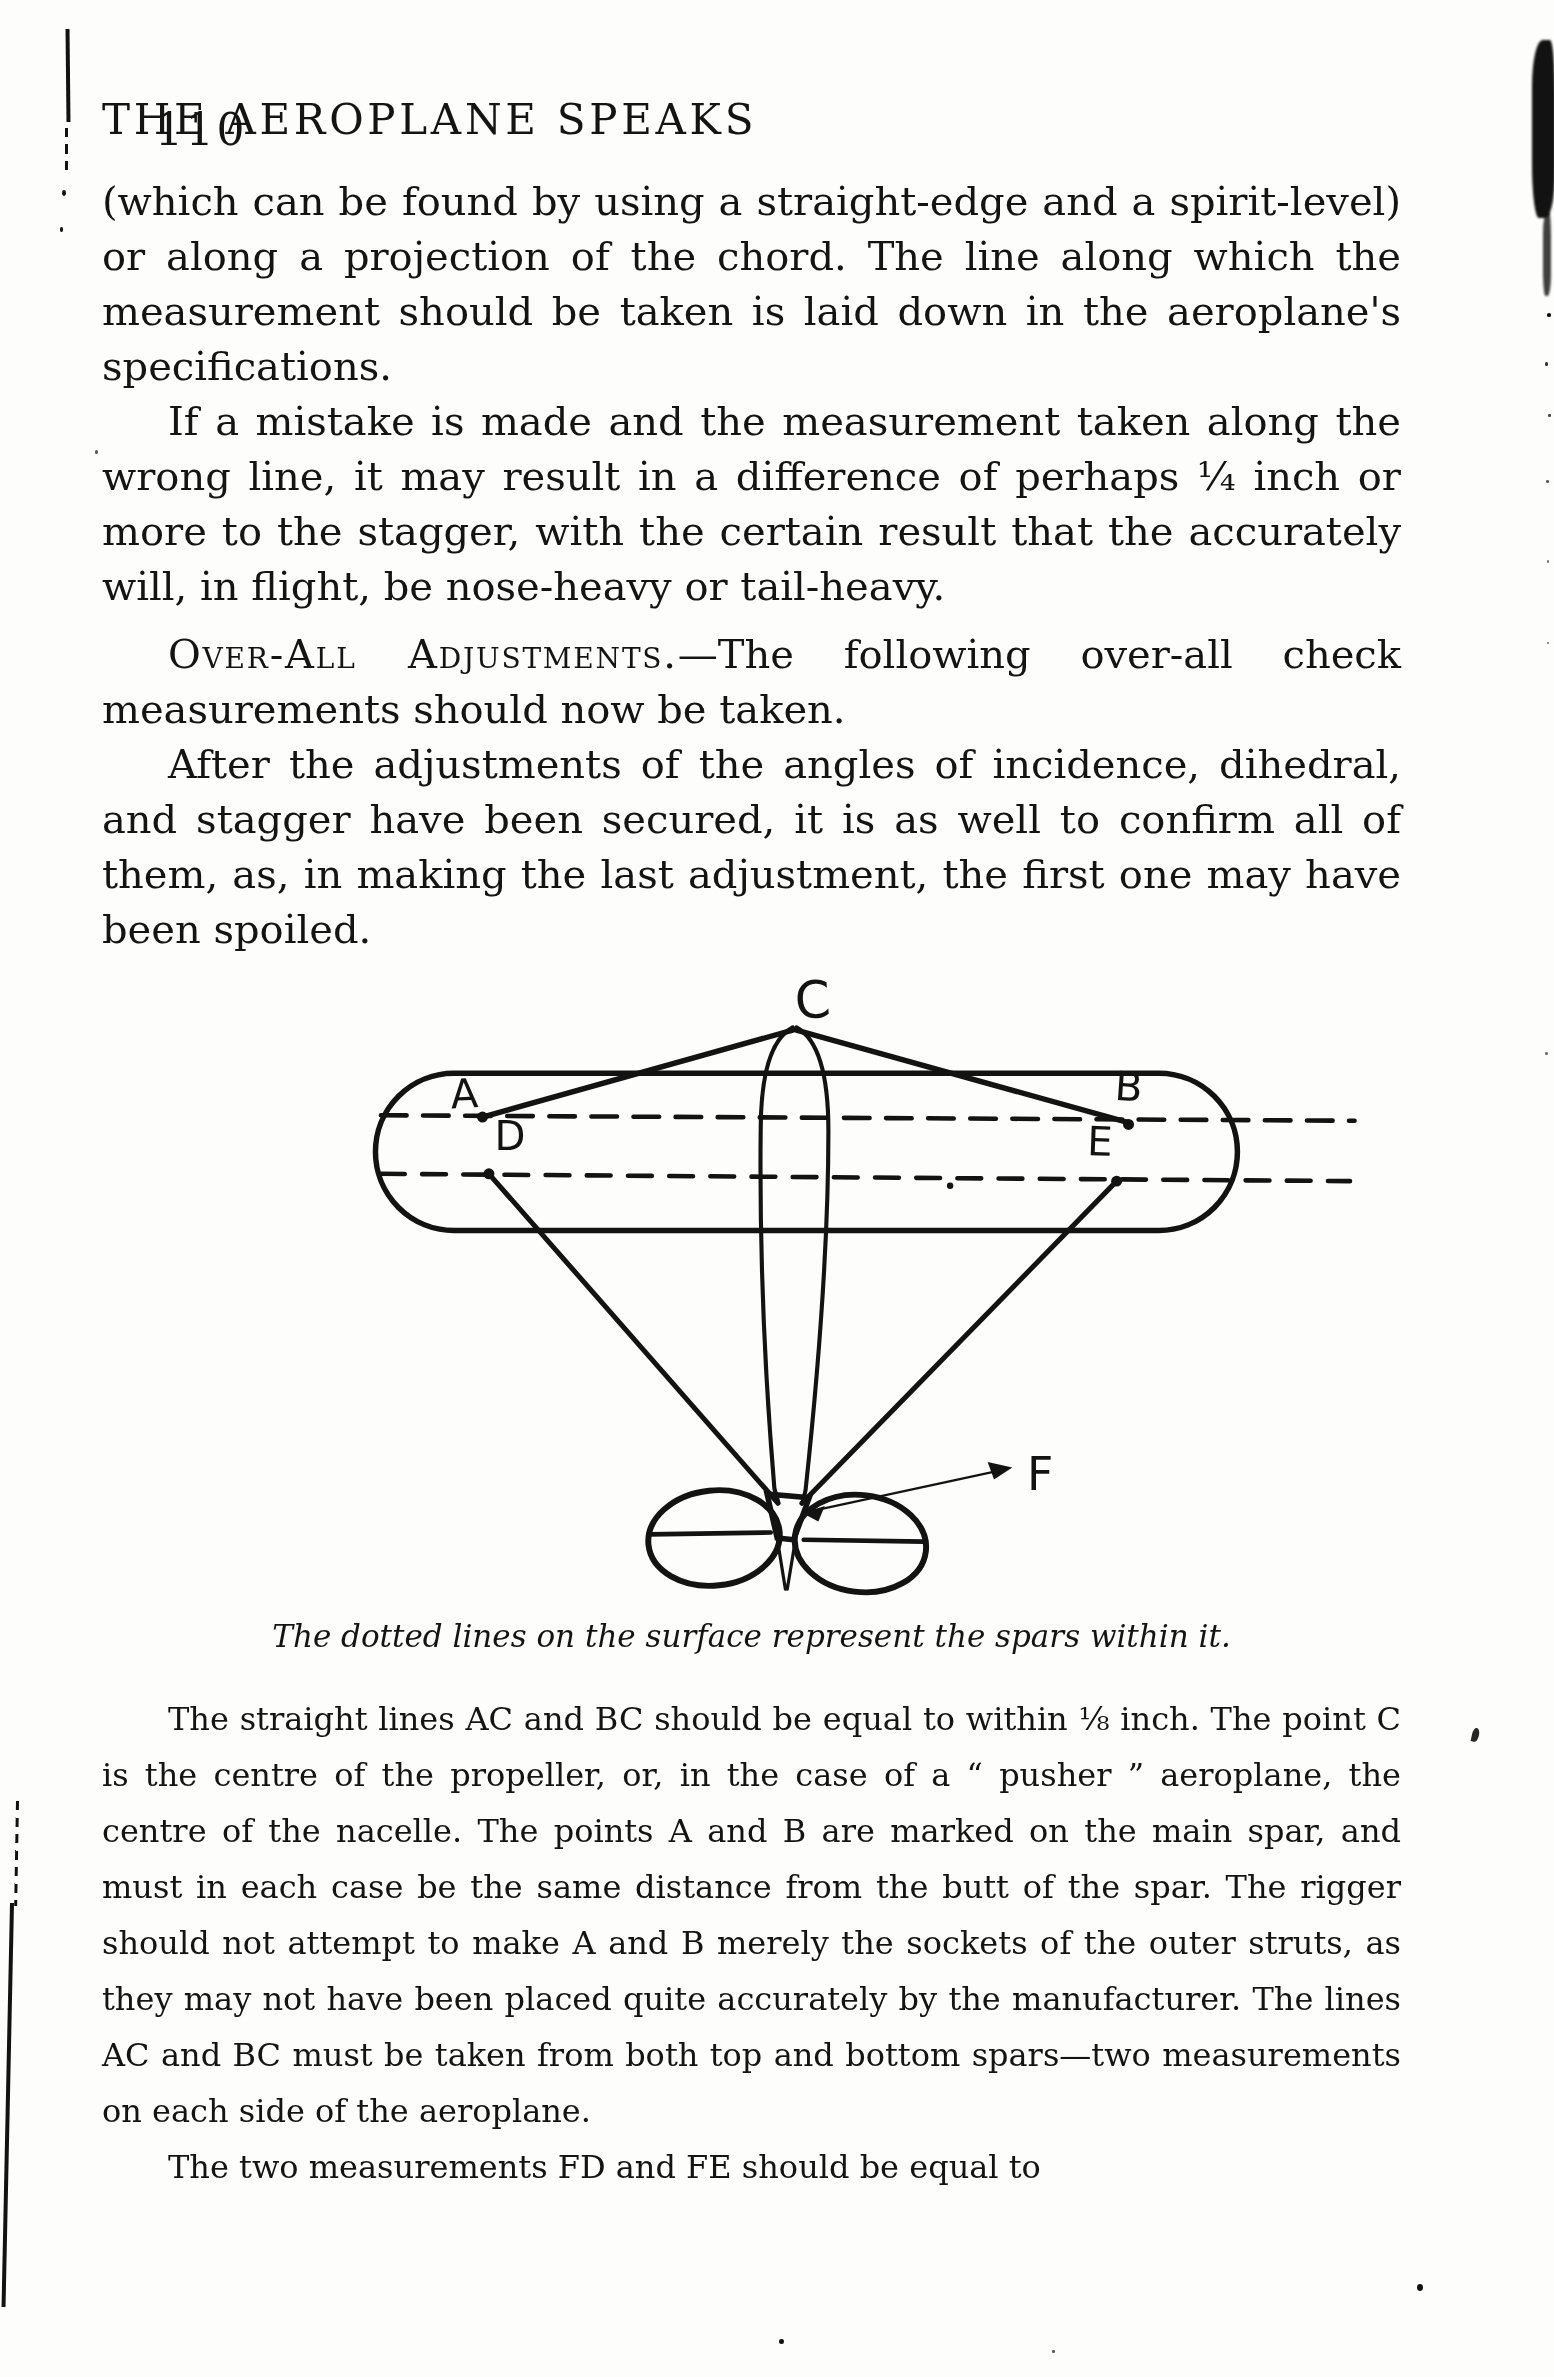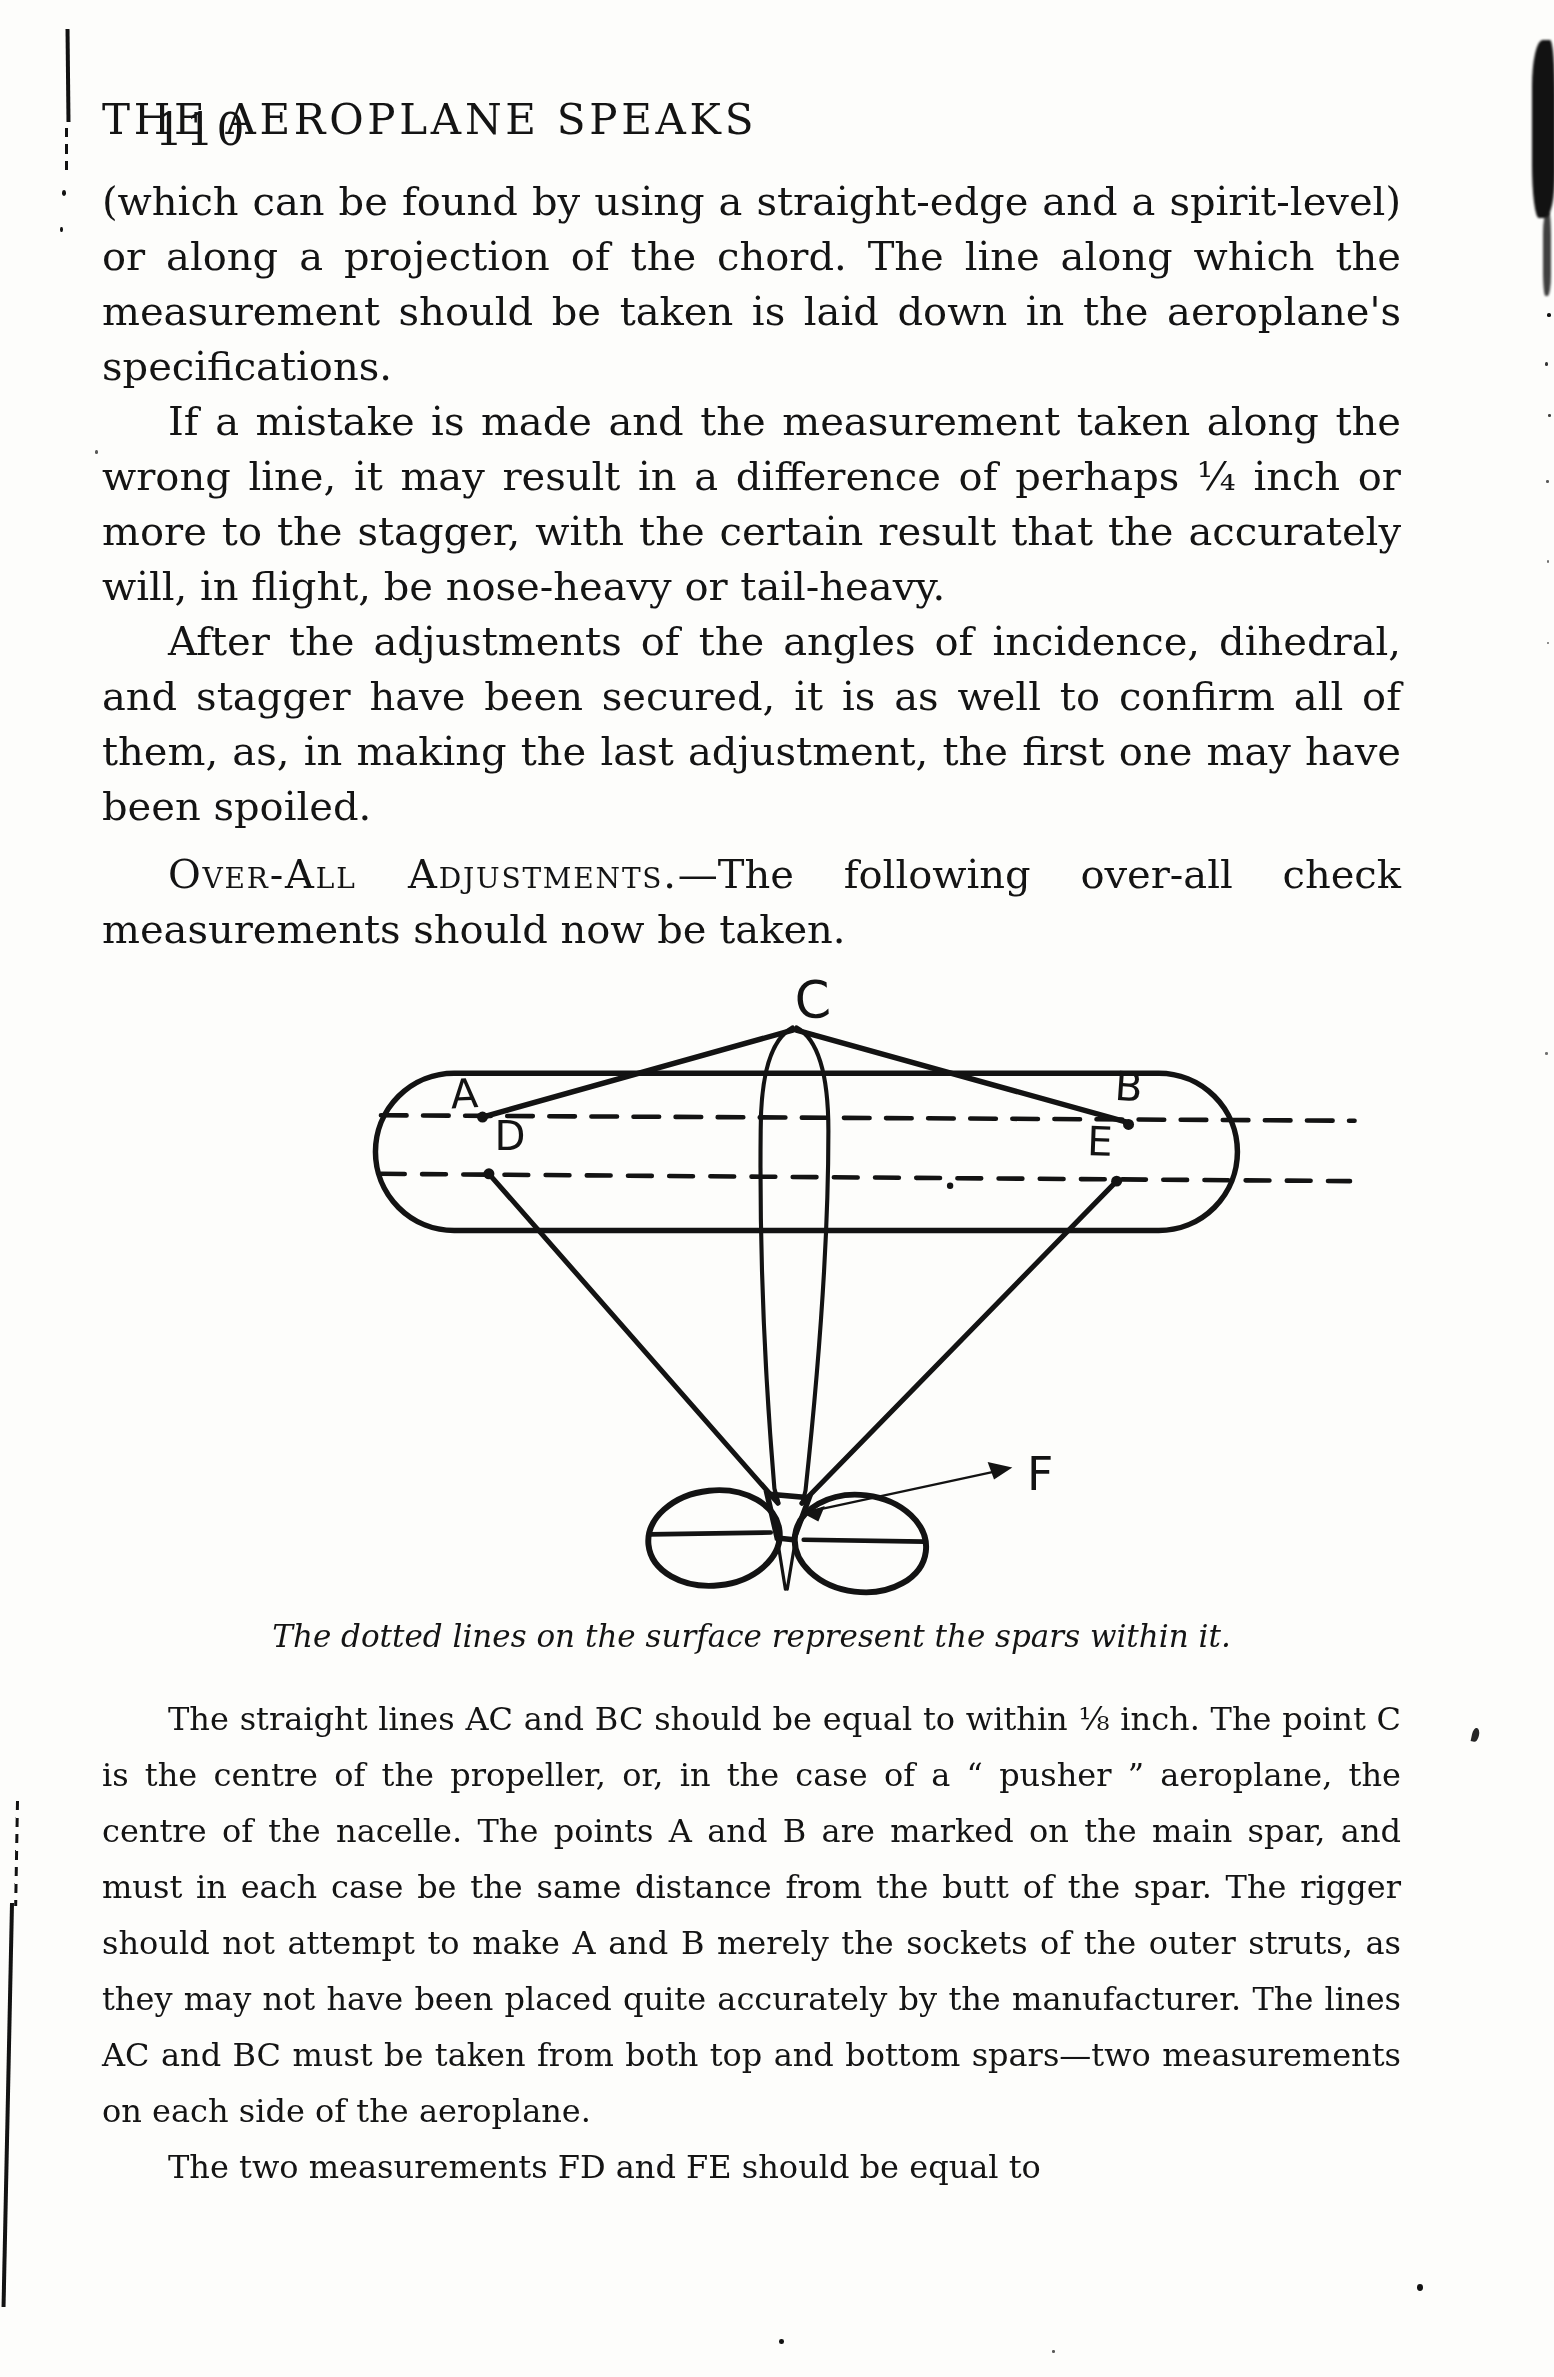--- a/index.html
+++ b/index.html
@@ -60,8 +60,8 @@
 <div class="text-top">
   <p class="para">(which can be found by using a straight-edge and a spirit-level) or along a projection of the chord. The line along which the measurement should be taken is laid down in the aeroplane's specifications.</p>
   <p class="para indent">If a mistake is made and the measurement taken along the wrong line, it may result in a difference of perhaps ¼ inch or more to the stagger, with the certain result that the accurately will, in flight, be nose-heavy or tail-heavy.</p>
+  <p class="para indent space-before"><span class="smallcaps">Over-All Adjustments.</span><span>—The following over-all check measurements should now be taken.</span></p>
   <p class="para indent">After the adjustments of the angles of incidence, dihedral, and stagger have been secured, it is as well to confirm all of them, as, in making the last adjustment, the first one may have been spoiled.</p>
-  <p class="para indent space-before"><span class="smallcaps">Over-All Adjustments.</span><span>—The following over-all check measurements should now be taken.</span></p>
 </div>
 
 <svg class="figure-svg" width="1034" height="673" viewBox="0 0 1130 735">

